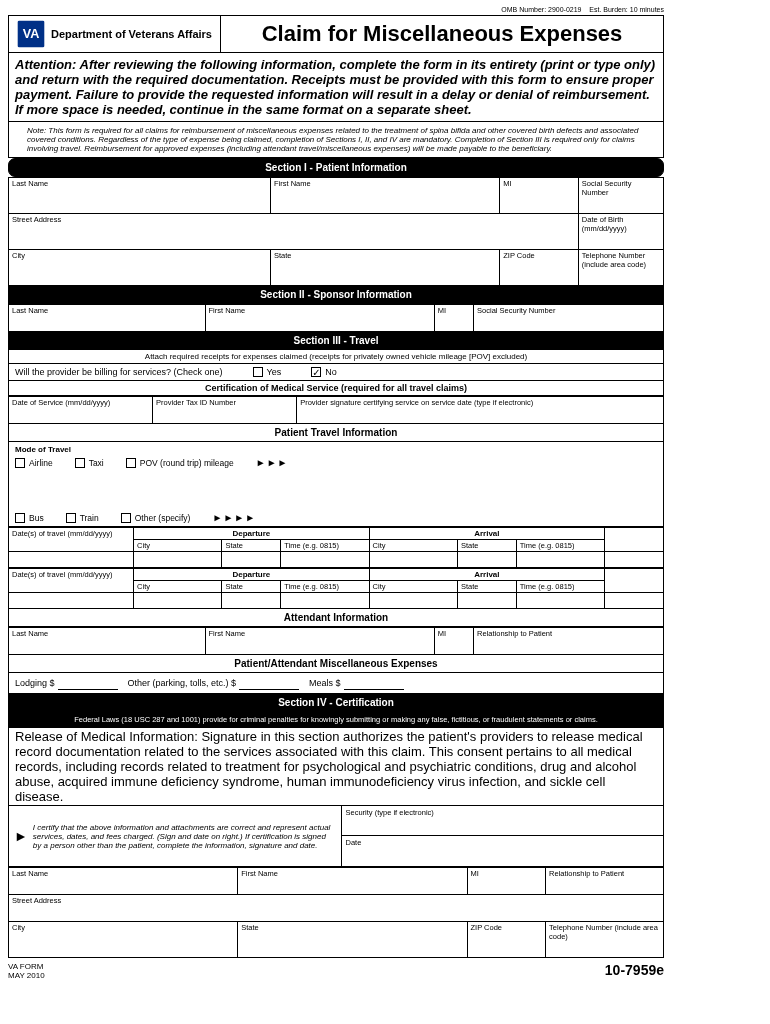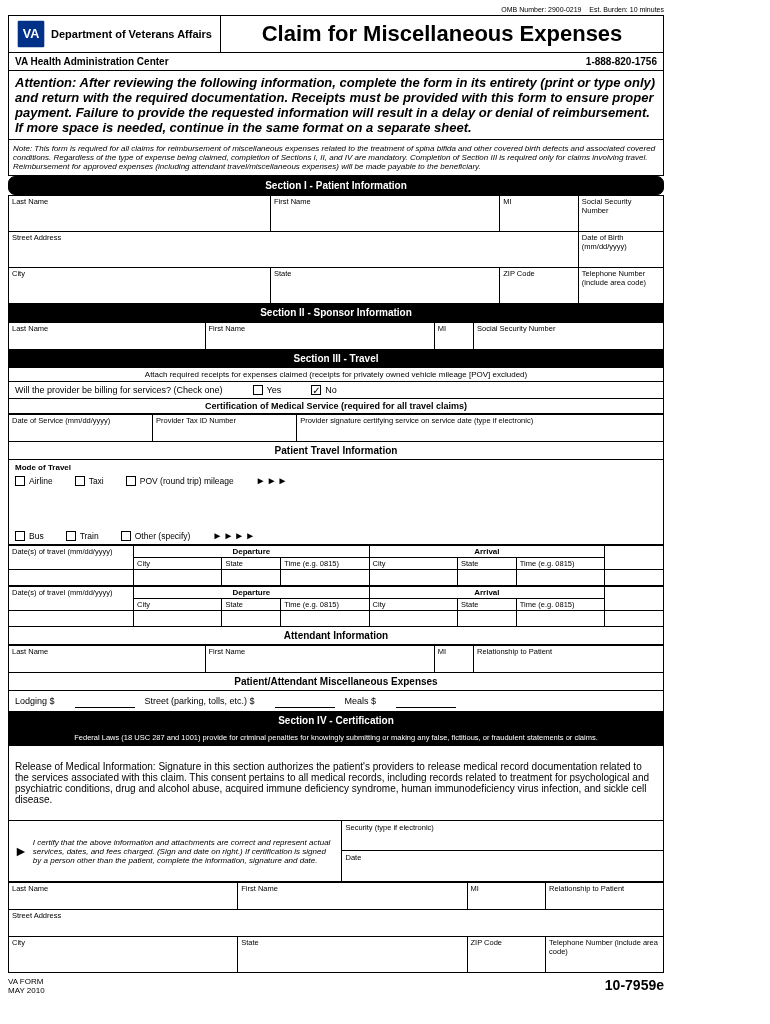--- a/index.html
+++ b/index.html
@@ -311,10 +311,6 @@
     </div>
   </div>
 
-  <div class="center-header">
-    <span>VA Health Administration Center</span>
-    <span>1-888-820-1756</span>
-  </div>
 
   <div class="attention-box">
     <span>Attention: After reviewing the following information, complete the form in its entirety (print or type only) and return with the required documentation. Receipts must be provided with this form to ensure proper payment.  Failure to provide the requested information will result in a delay or denial of reimbursement. If more space is needed, continue in the same format on a separate sheet.</span>

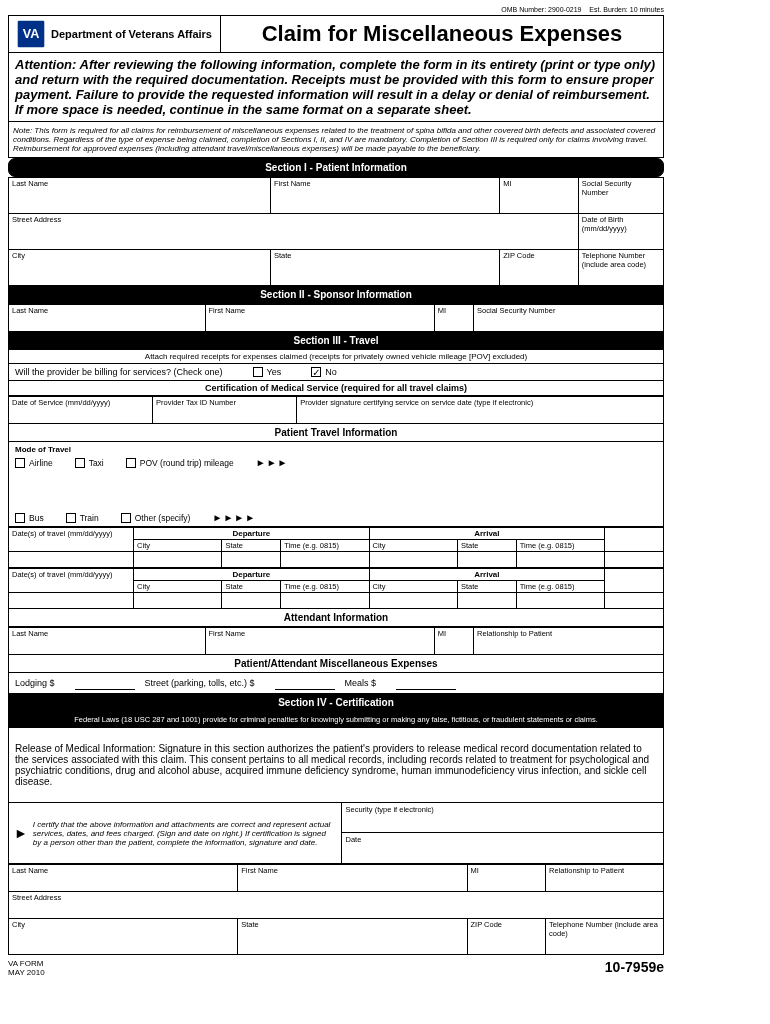--- a/index.html
+++ b/index.html
@@ -78,7 +78,7 @@
     .note-box {
       border: 1px solid #000;
       border-top: 0;
-      padding: 4px 4px;
+      padding: 4px 18px;
       font-size: 8px;
       font-style: italic;
     }

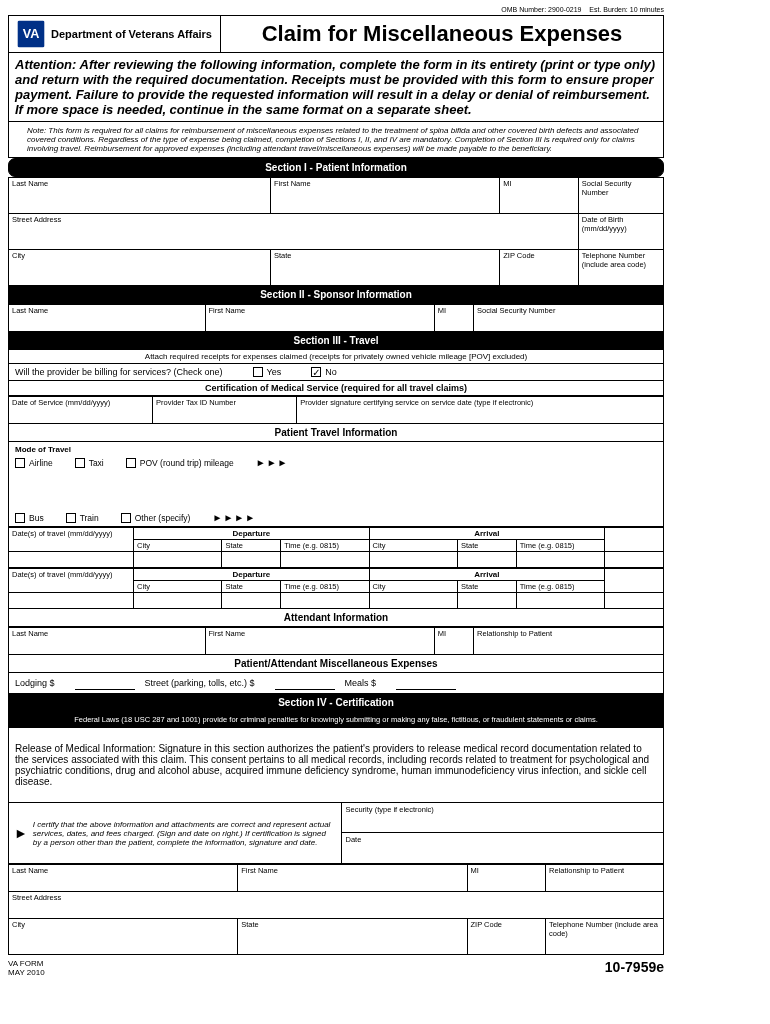--- a/index.html
+++ b/index.html
@@ -276,7 +276,7 @@
     .misc-field {
       display: inline-flex;
       align-items: center;
-      gap: 20px;
+      gap: 3px;
     }
     .misc-underline {
       border-bottom: 1px solid #000;

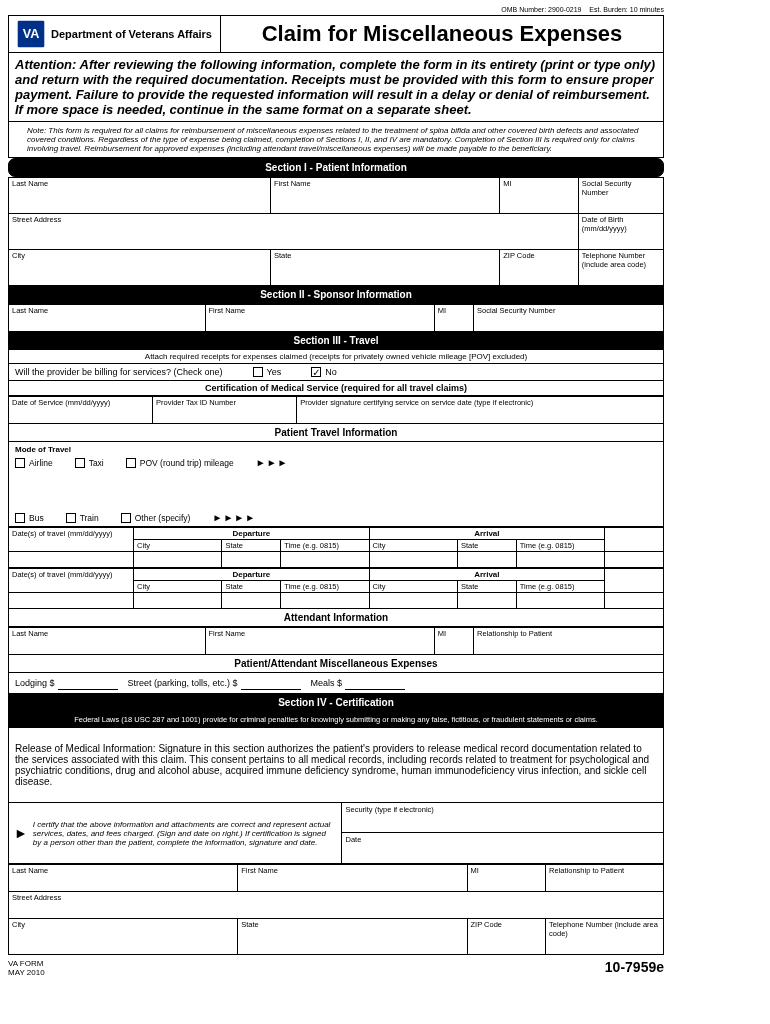--- a/index.html
+++ b/index.html
@@ -589,7 +589,7 @@
       <span class="misc-underline">&nbsp;</span>
     </span>
     <span class="misc-field">
-      <span>Street (parking, tolls, etc.) $</span>
+      <span>Other (parking, tolls, etc.) $</span>
       <span class="misc-underline">&nbsp;</span>
     </span>
     <span class="misc-field">

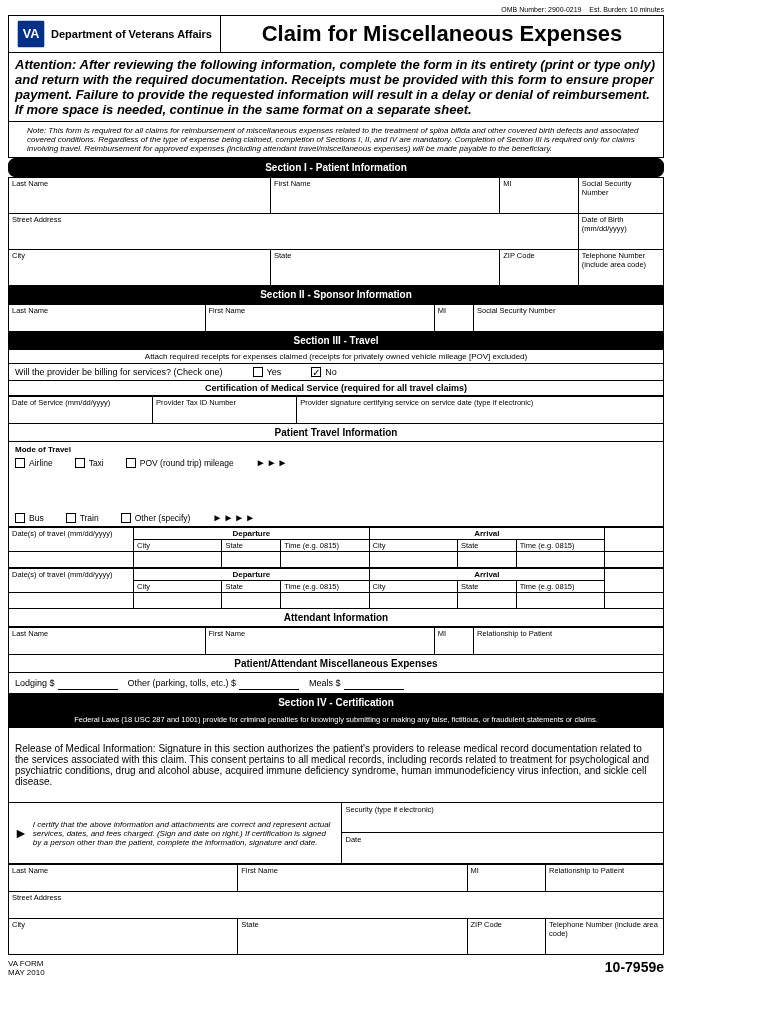--- a/index.html
+++ b/index.html
@@ -199,8 +199,8 @@
     .section4-text {
       border: 1px solid #000;
       border-top: 0;
-      font-size: 10px;
-      padding: 15px 6px;
+      font-size: 13px;
+      padding: 1px 6px;
     }
     .cert-sign-row {
       display: flex;

